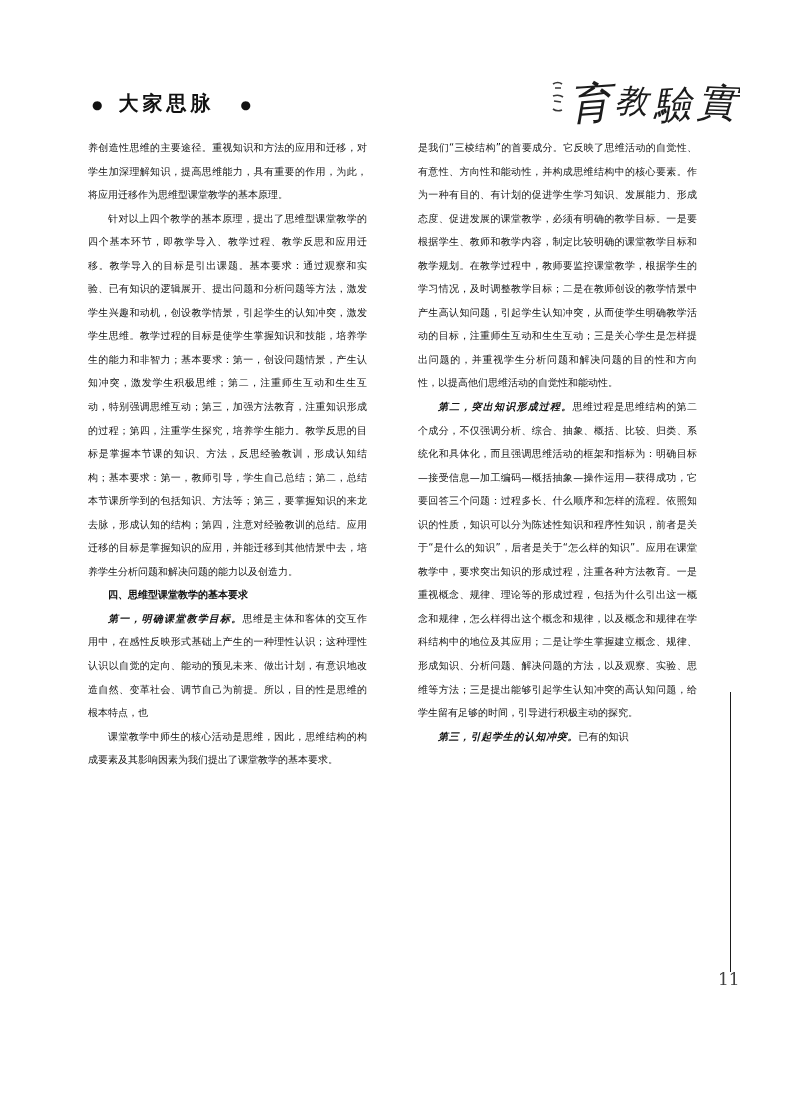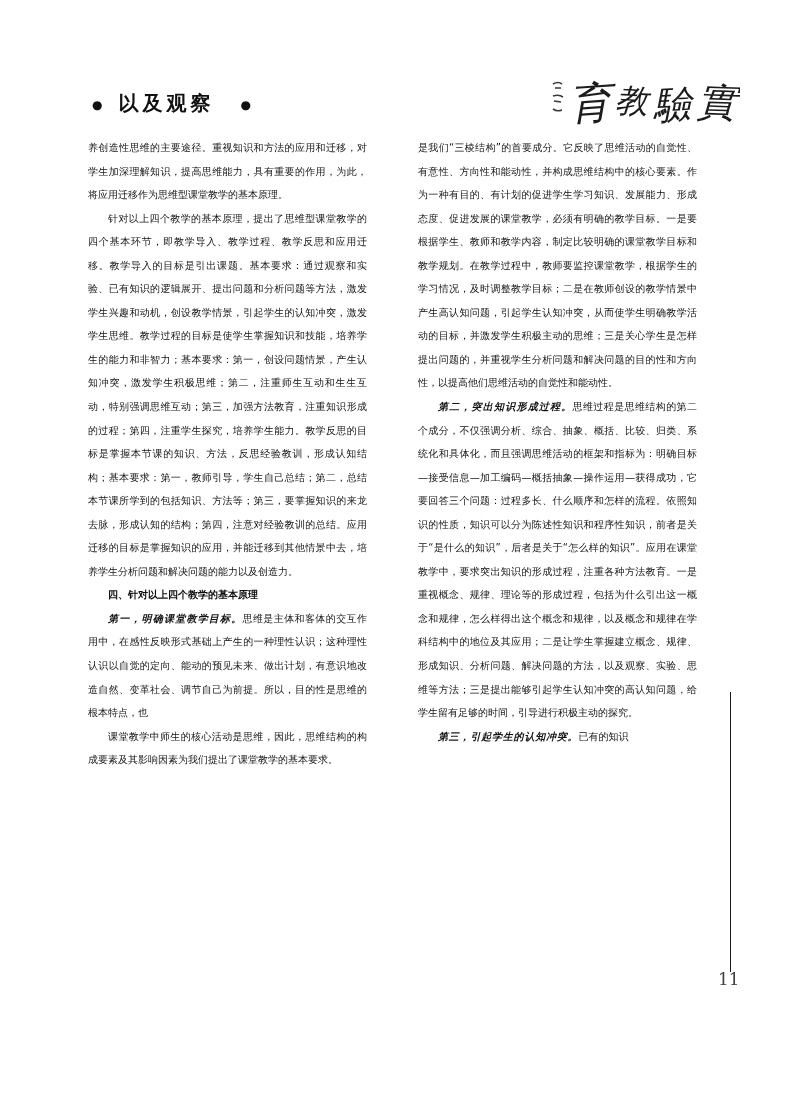--- a/index.html
+++ b/index.html
@@ -79,7 +79,7 @@
 
   <div class="header-label">
     <span class="dot left">●</span>
-    <span>以及观察</span>
+    <span>大家思脉</span>
     <span class="dot right">●</span>
   </div>
 

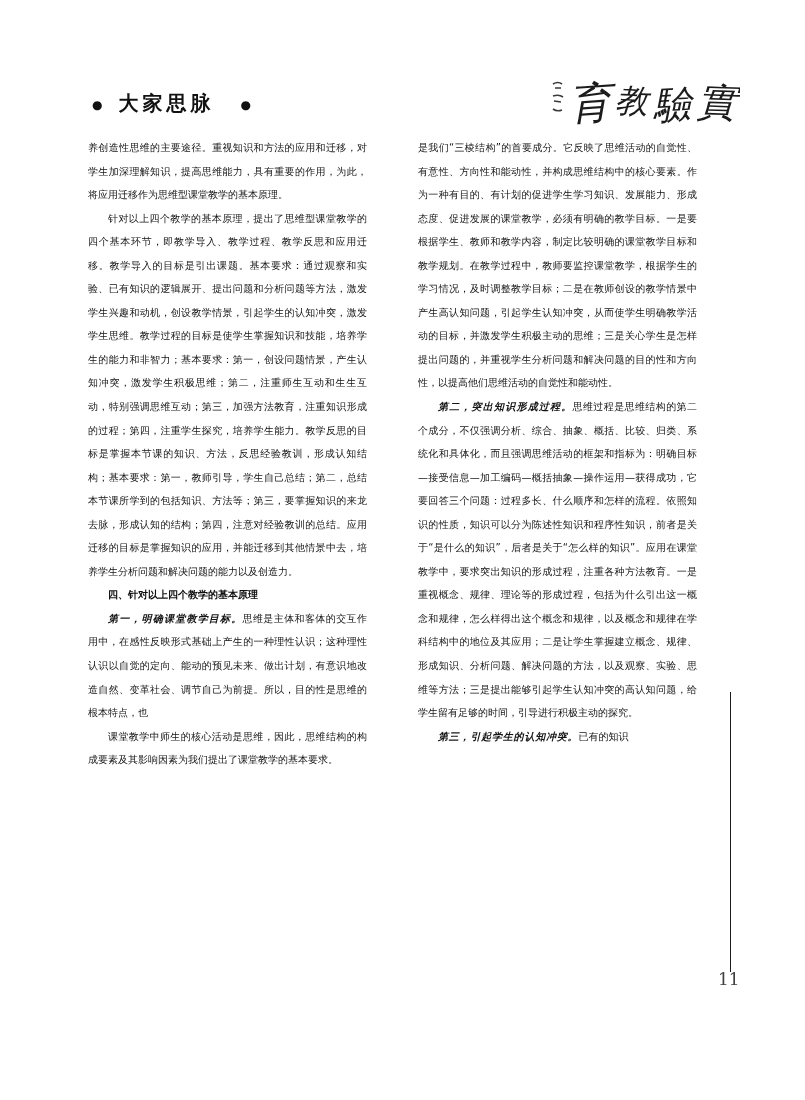--- a/index.html
+++ b/index.html
@@ -107,7 +107,7 @@
   </div>
 
   <div class="col col-right">
-    <p>是我们“三棱结构”的首要成分。它反映了思维活动的自觉性、有意性、方向性和能动性，并构成思维结构中的核心要素。作为一种有目的、有计划的促进学生学习知识、发展能力、形成态度、促进发展的课堂教学，必须有明确的教学目标。一是要根据学生、教师和教学内容，制定比较明确的课堂教学目标和教学规划。在教学过程中，教师要监控课堂教学，根据学生的学习情况，及时调整教学目标；二是在教师创设的教学情景中产生高认知问题，引起学生认知冲突，从而使学生明确教学活动的目标，并激发学生积极主动的思维；三是关心学生是怎样提出问题的，并重视学生分析问题和解决问题的目的性和方向性，以提高他们思维活动的自觉性和能动性。</p>
+    <p>是我们“三棱结构”的首要成分。它反映了思维活动的自觉性、有意性、方向性和能动性，并构成思维结构中的核心要素。作为一种有目的、有计划的促进学生学习知识、发展能力、形成态度、促进发展的课堂教学，必须有明确的教学目标。一是要根据学生、教师和教学内容，制定比较明确的课堂教学目标和教学规划。在教学过程中，教师要监控课堂教学，根据学生的学习情况，及时调整教学目标；二是在教师创设的教学情景中产生高认知问题，引起学生认知冲突，从而使学生明确教学活动的目标，注重师生互动和生生互动；三是关心学生是怎样提出问题的，并重视学生分析问题和解决问题的目的性和方向性，以提高他们思维活动的自觉性和能动性。</p>
     <p class="indent"><span class="lead">第二，突出知识形成过程。</span><span>思维过程是思维结构的第二个成分，不仅强调分析、综合、抽象、概括、比较、归类、系统化和具体化，而且强调思维活动的框架和指标为：明确目标—接受信息—加工编码—概括抽象—操作运用—获得成功，它要回答三个问题：过程多长、什么顺序和怎样的流程。依照知识的性质，知识可以分为陈述性知识和程序性知识，前者是关于“是什么的知识”，后者是关于“怎么样的知识”。应用在课堂教学中，要求突出知识的形成过程，注重各种方法教育。一是重视概念、规律、理论等的形成过程，包括为什么引出这一概念和规律，怎么样得出这个概念和规律，以及概念和规律在学科结构中的地位及其应用；二是让学生掌握建立概念、规律、形成知识、分析问题、解决问题的方法，以及观察、实验、思维等方法；三是提出能够引起学生认知冲突的高认知问题，给学生留有足够的时间，引导进行积极主动的探究。</span></p>
     <p class="indent"><span class="lead">第三，引起学生的认知冲突。</span><span>已有的知识</span></p>
   </div>

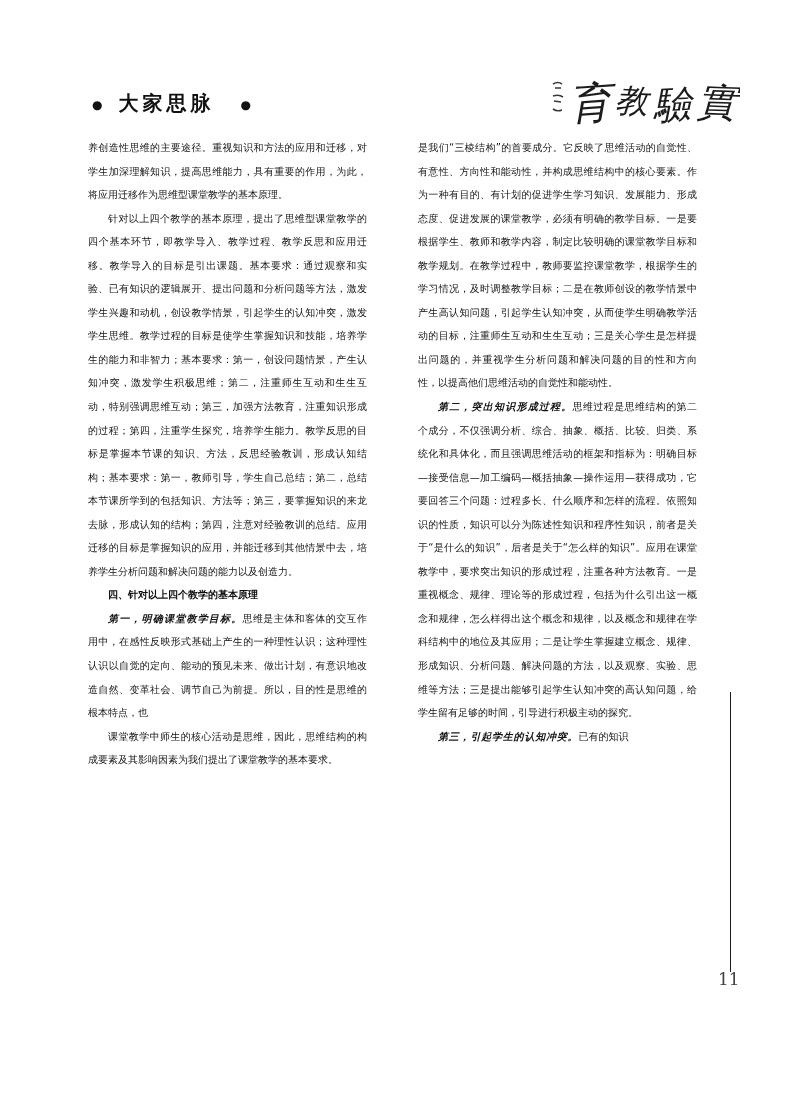--- a/index.html
+++ b/index.html
@@ -101,7 +101,7 @@
   <div class="col col-left">
     <p>养创造性思维的主要途径。重视知识和方法的应用和迁移，对学生加深理解知识，提高思维能力，具有重要的作用，为此，将应用迁移作为思维型课堂教学的基本原理。</p>
     <p class="indent">针对以上四个教学的基本原理，提出了思维型课堂教学的四个基本环节，即教学导入、教学过程、教学反思和应用迁移。教学导入的目标是引出课题。基本要求：通过观察和实验、已有知识的逻辑展开、提出问题和分析问题等方法，激发学生兴趣和动机，创设教学情景，引起学生的认知冲突，激发学生思维。教学过程的目标是使学生掌握知识和技能，培养学生的能力和非智力；基本要求：第一，创设问题情景，产生认知冲突，激发学生积极思维；第二，注重师生互动和生生互动，特别强调思维互动；第三，加强方法教育，注重知识形成的过程；第四，注重学生探究，培养学生能力。教学反思的目标是掌握本节课的知识、方法，反思经验教训，形成认知结构；基本要求：第一，教师引导，学生自己总结；第二，总结本节课所学到的包括知识、方法等；第三，要掌握知识的来龙去脉，形成认知的结构；第四，注意对经验教训的总结。应用迁移的目标是掌握知识的应用，并能迁移到其他情景中去，培养学生分析问题和解决问题的能力以及创造力。</p>
-    <p class="section-heading">四、针对以上四个教学的基本原理</p>
+    <p class="section-heading">四、思维型课堂教学的基本要求</p>
     <p class="indent"><span class="lead">第一，明确课堂教学目标。</span><span>思维是主体和客体的交互作用中，在感性反映形式基础上产生的一种理性认识；这种理性认识以自觉的定向、能动的预见未来、做出计划，有意识地改造自然、变革社会、调节自己为前提。所以，目的性是思维的根本特点，也</span></p>
     <p class="indent">课堂教学中师生的核心活动是思维，因此，思维结构的构成要素及其影响因素为我们提出了课堂教学的基本要求。</p>
   </div>

